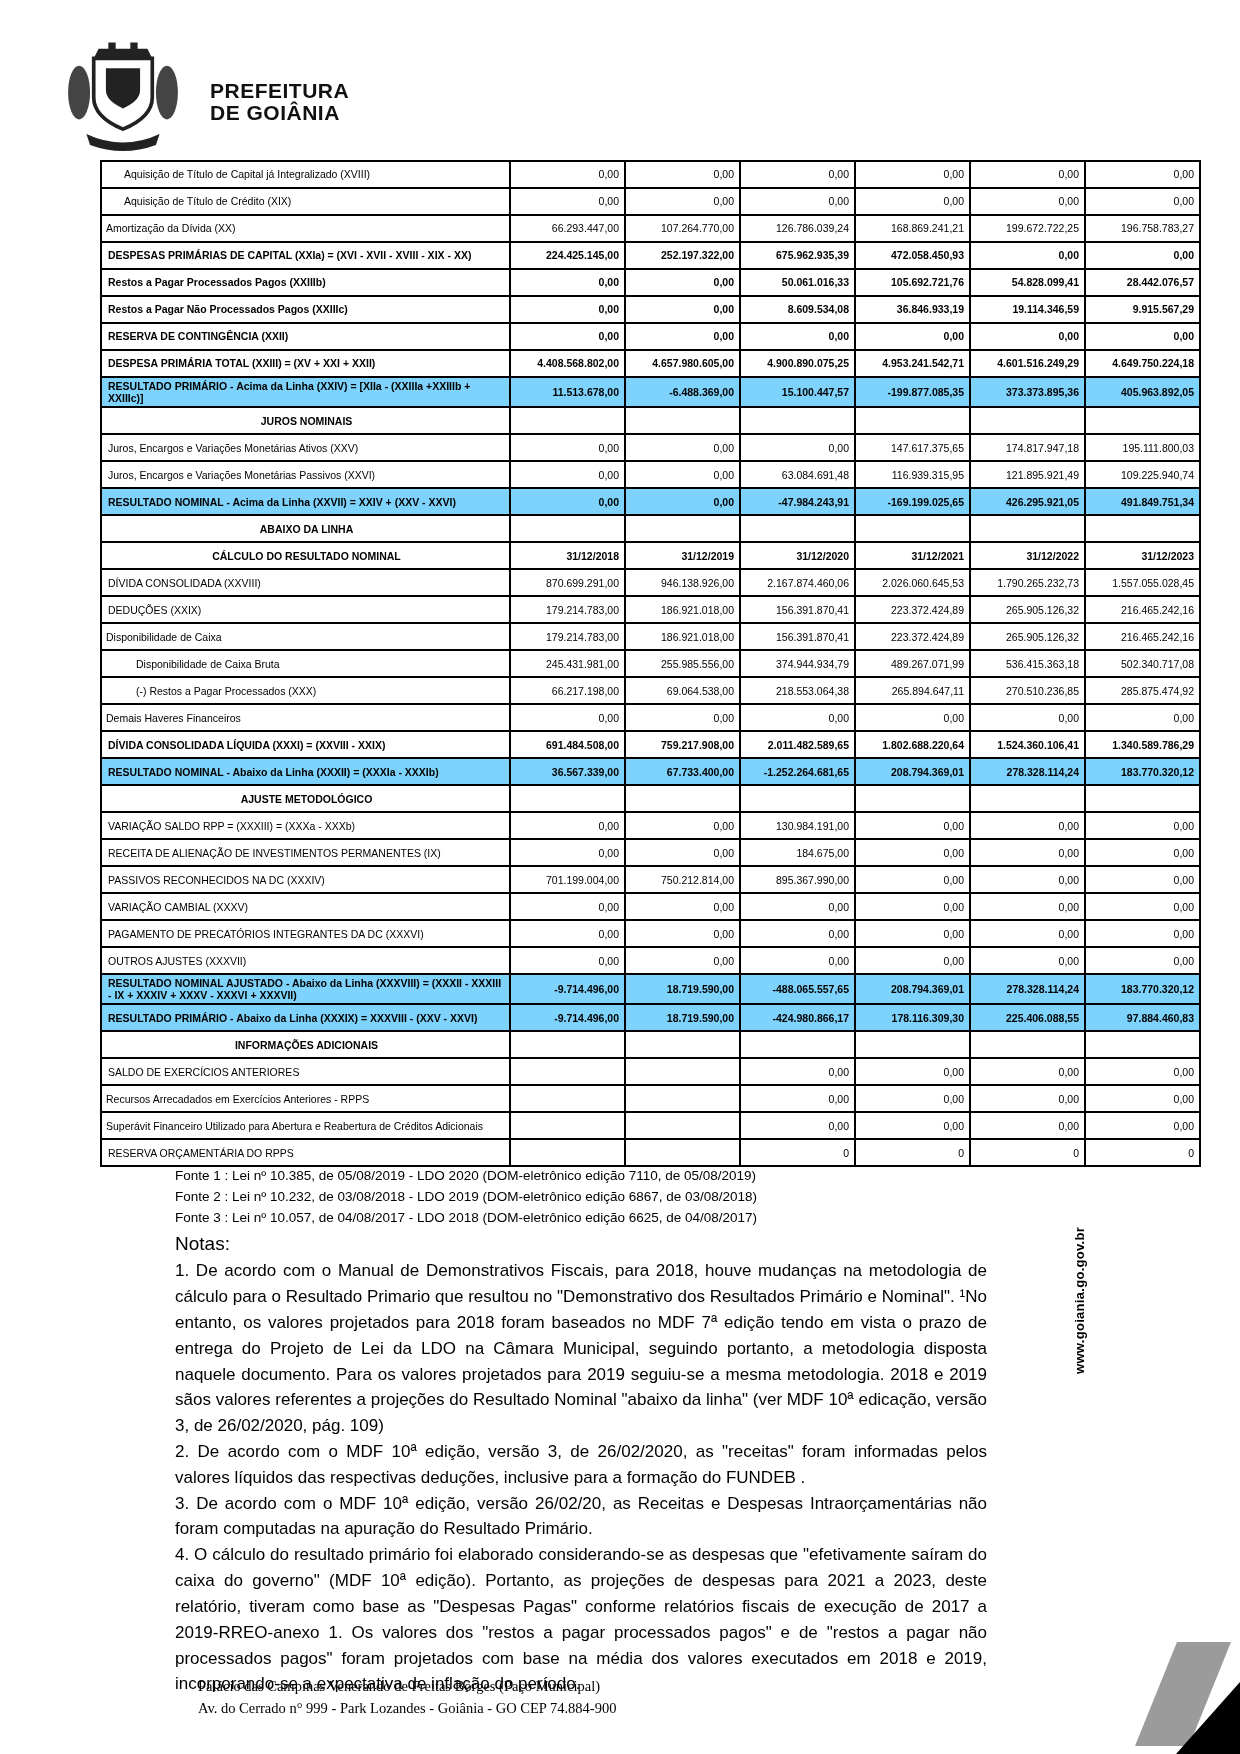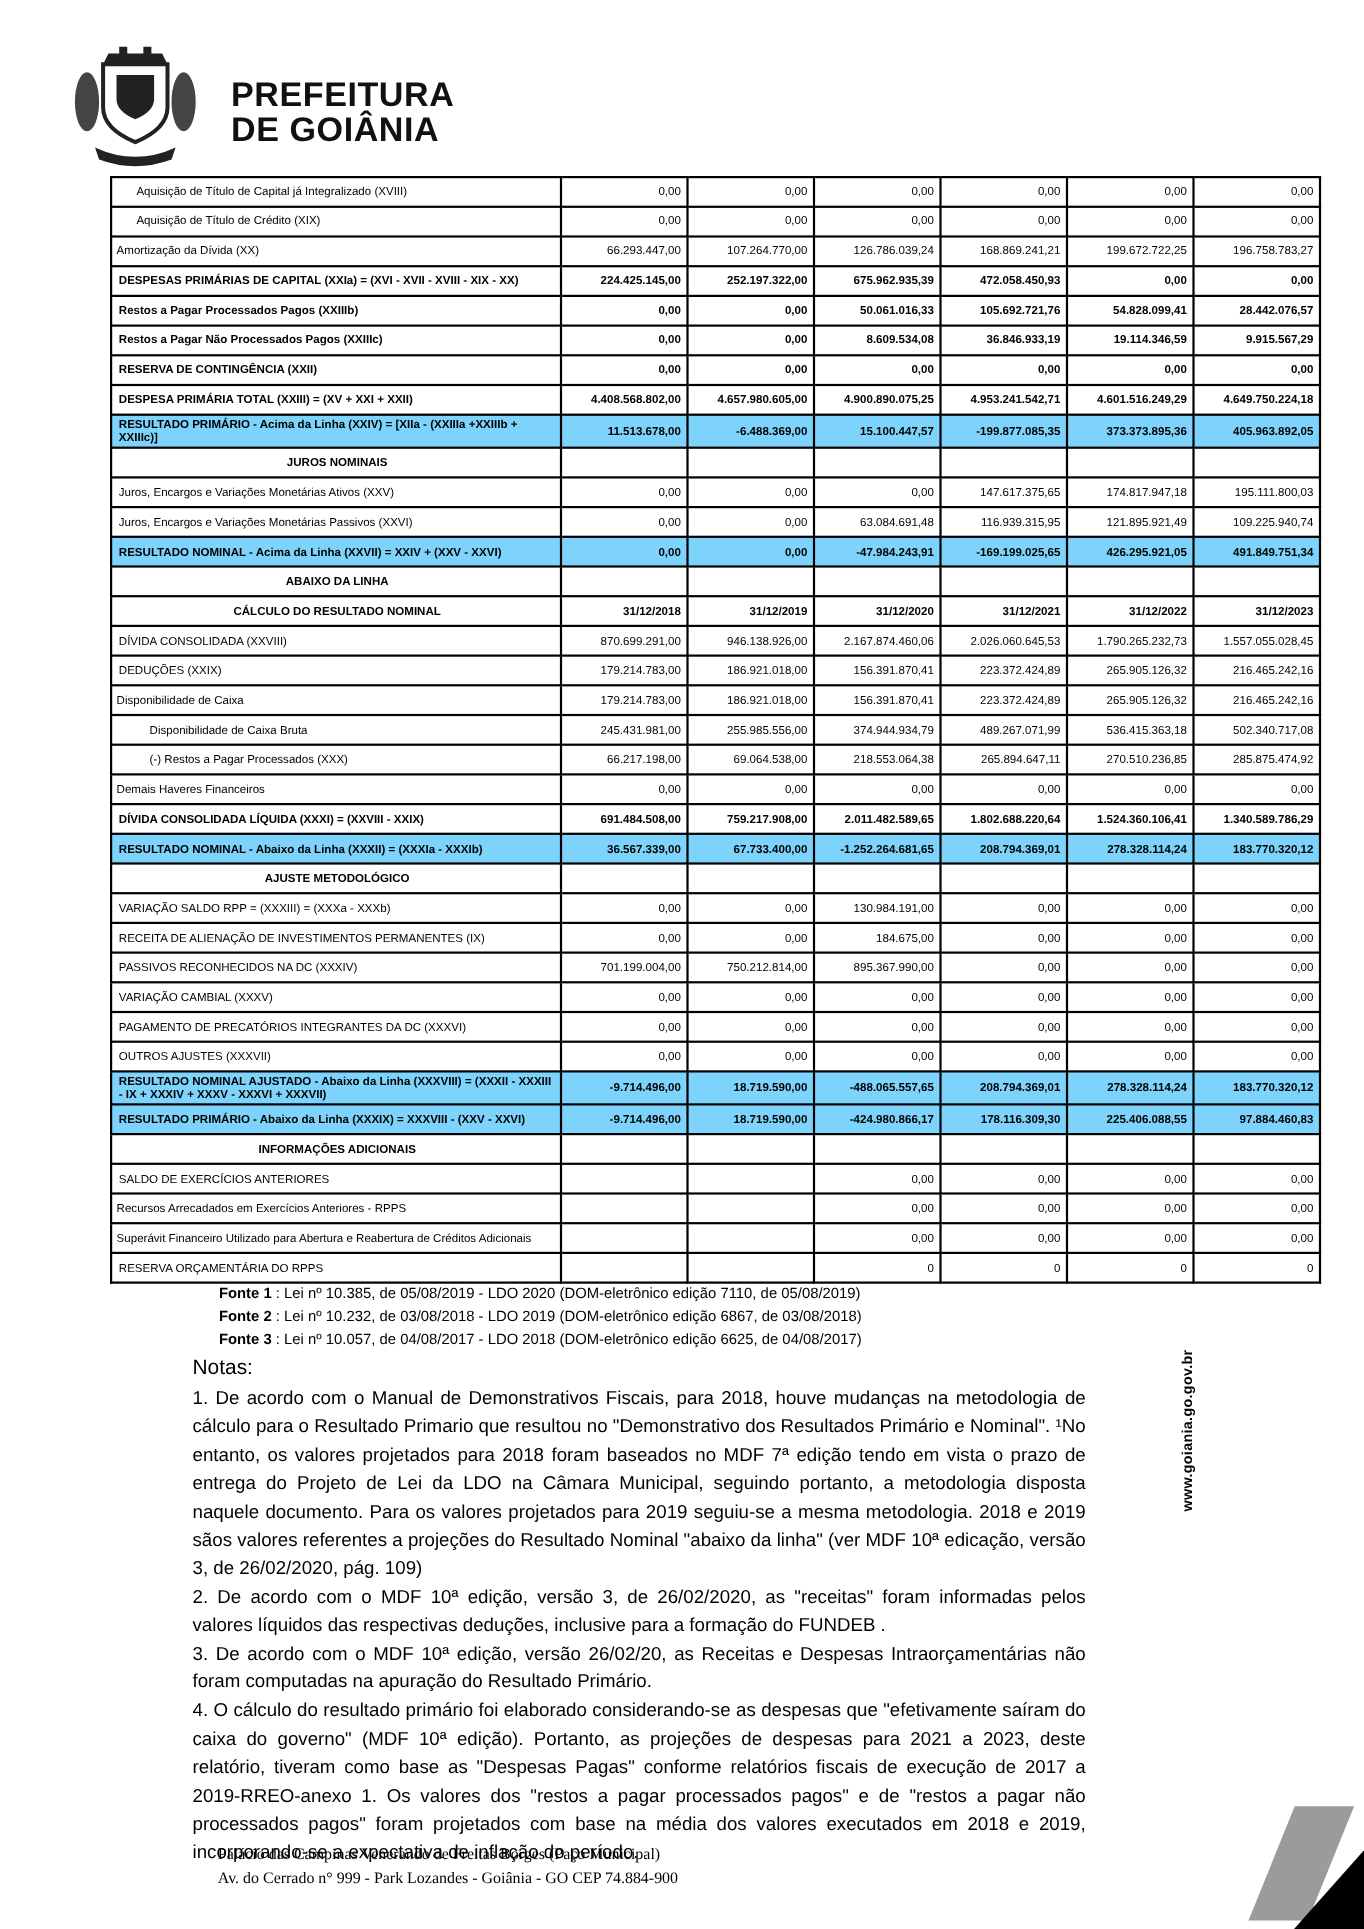--- a/index.html
+++ b/index.html
@@ -9,7 +9,7 @@
   
   .hdr{position:absolute;top:34px;left:62px;display:flex;align-items:center;}
   .crest{width:122px;height:122px;}
-  .orgname{margin-left:26px;margin-top:14px;font-weight:bold;font-size:31px;line-height:1.04;
+  .orgname{margin-left:26px;margin-top:14px;font-weight:bold;font-size:21px;line-height:1.04;
            letter-spacing:.5px;color:#111;font-family:"Liberation Sans",sans-serif;}
 
   

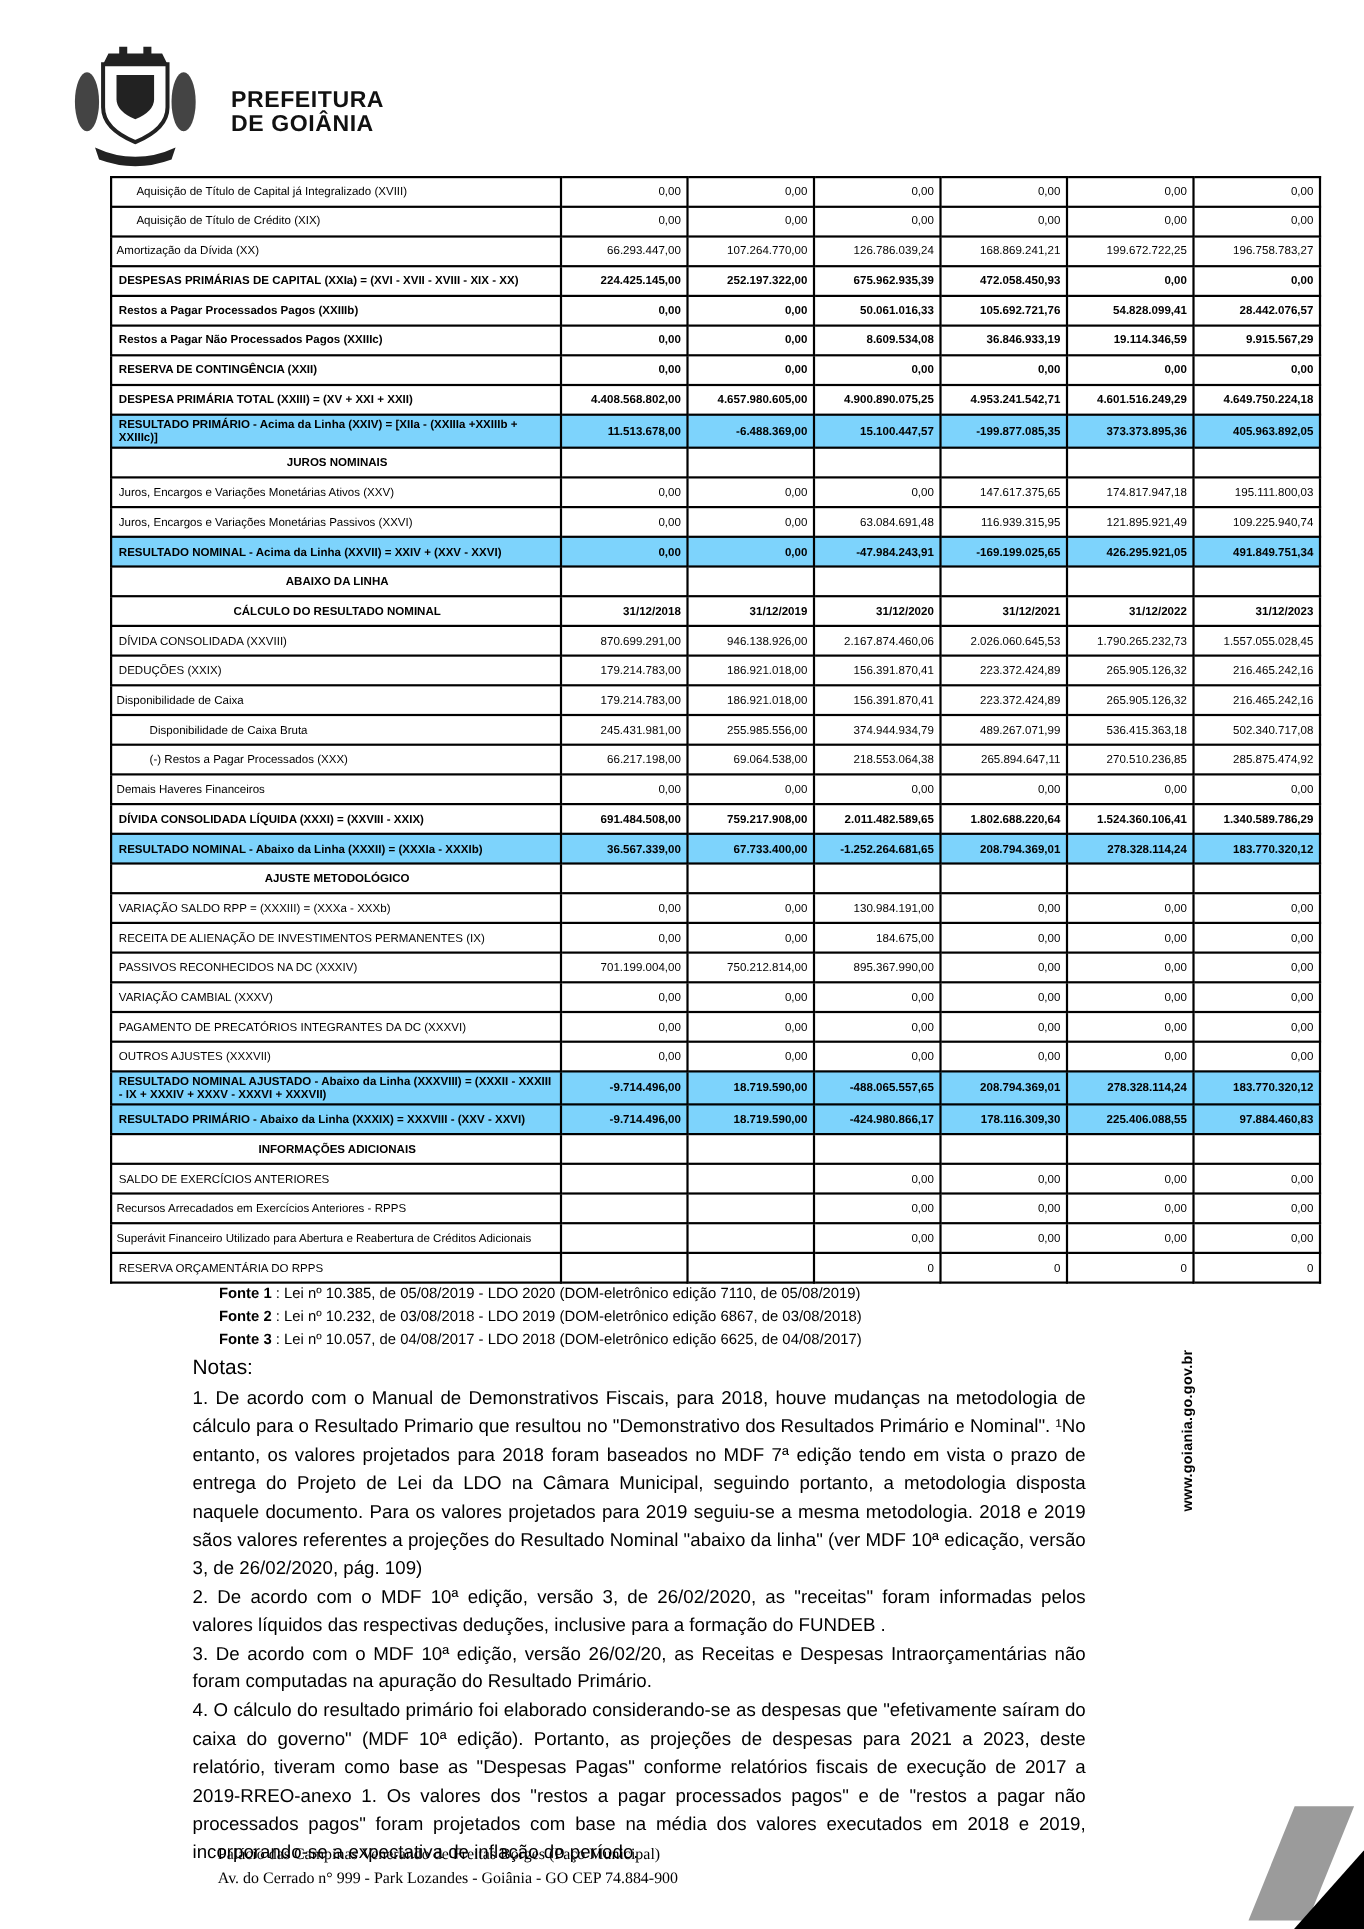--- a/index.html
+++ b/index.html
@@ -31,7 +31,7 @@
   
   .foot{position:absolute;top:1166px;left:175px;width:812px;}
   .src-line{font-size:13.5px;line-height:1.55;}
-  .src-line b{font-weight:bold;margin-left:24px;}
+  .src-line b{font-weight:normal;}
   .notes-title{font-size:19px;font-weight:normal;line-height:1.55;}
   .note{font-size:17px;line-height:1.52;text-align:justify;margin:0;}
 

